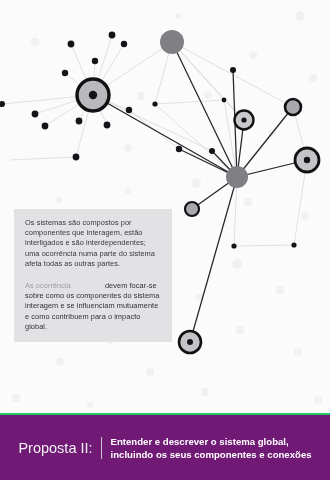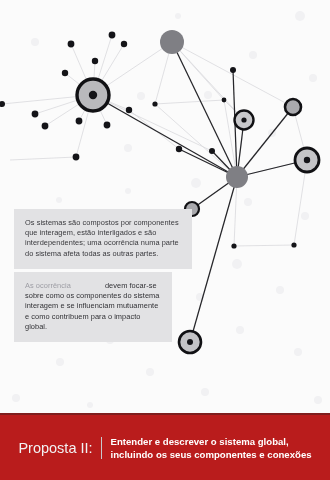--- a/index.html
+++ b/index.html
@@ -43,7 +43,7 @@
   #panel-systems {
     left: 14px;
     top: 209px;
-    width: 178px;
+    width: 158px;
   }
   #panel-evaluations {
     left: 14px;

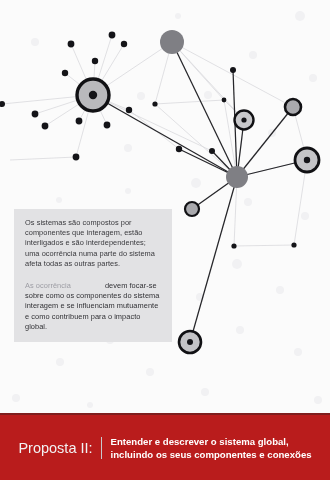--- a/index.html
+++ b/index.html
@@ -65,8 +65,8 @@
     bottom: 0;
     width: 330px;
     height: 65px;
-    background: #b91c1c;
-    border-top: 2px solid #7f1d1d;
+    background: #701a75;
+    border-top: 2px solid #22c55e;
     display: flex;
     align-items: center;
     justify-content: center;

